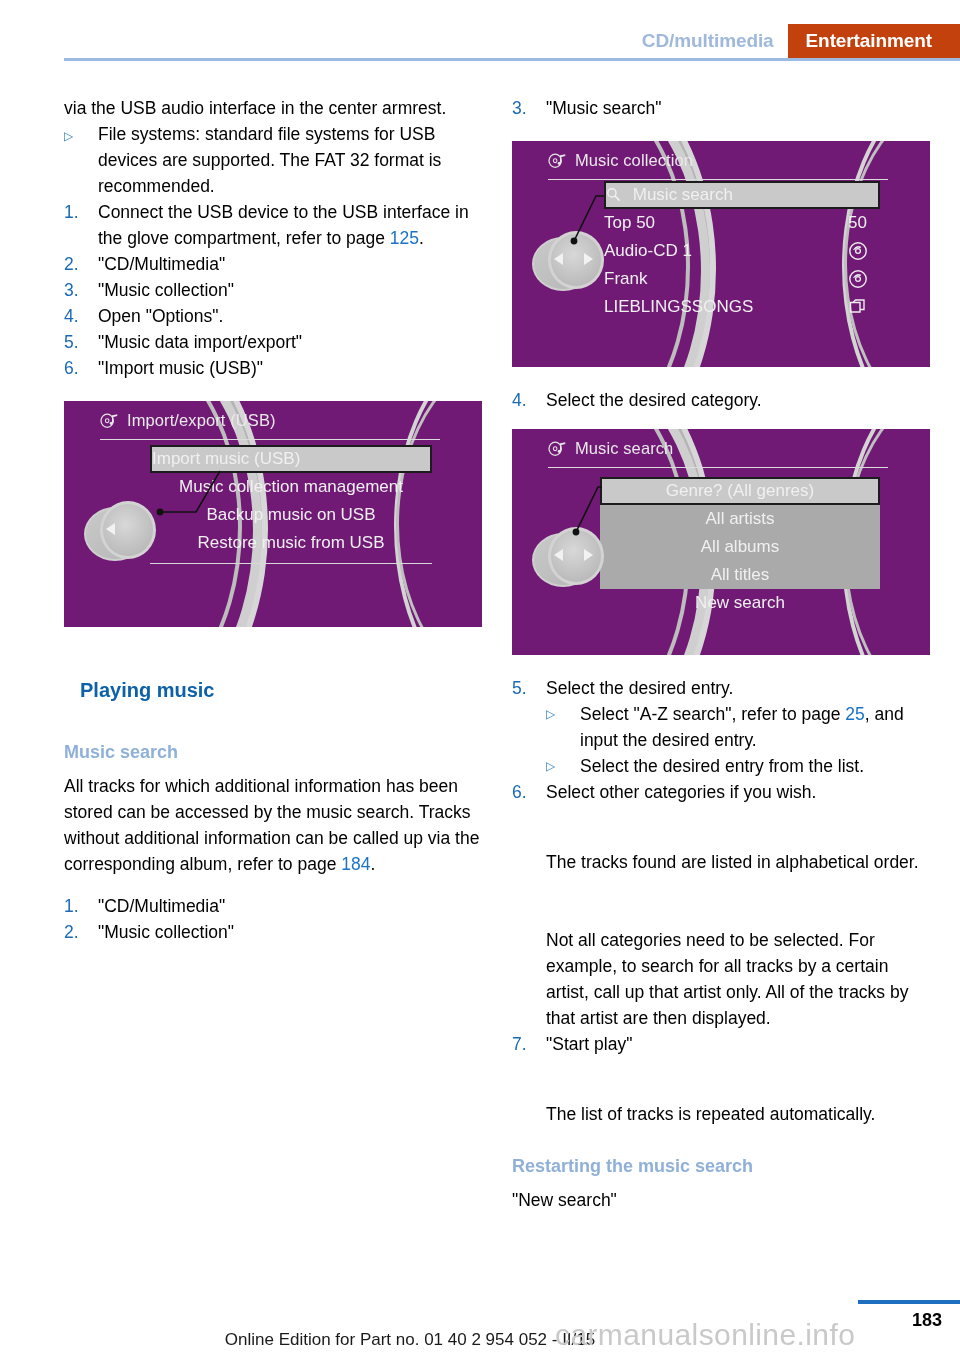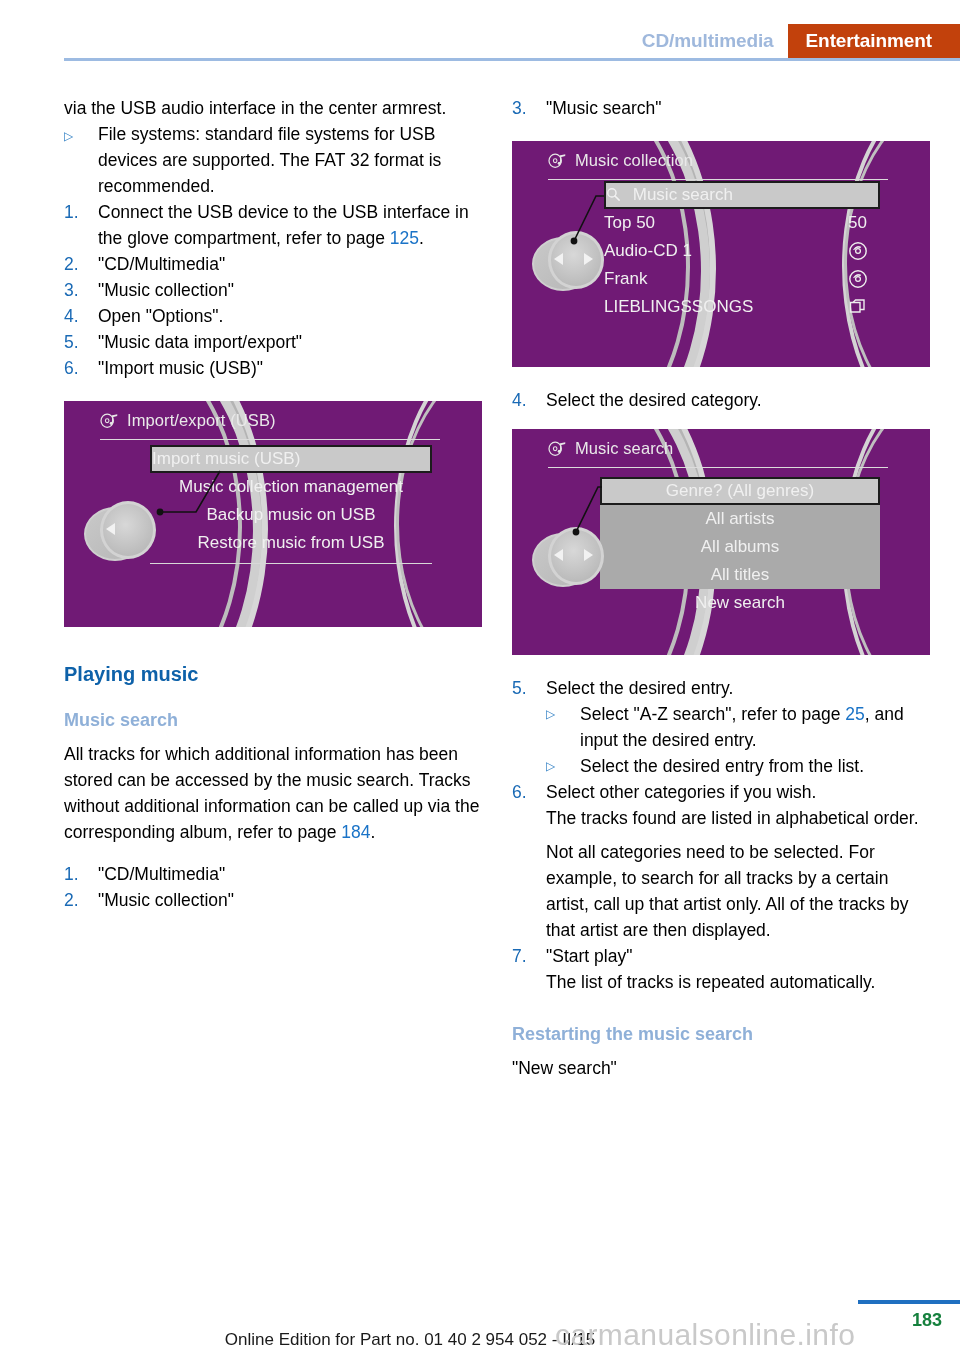--- a/index.html
+++ b/index.html
@@ -117,7 +117,7 @@
     font-size: 20px;
     font-weight: bold;
     color: #0d61a9;
-    margin: 0;
+    margin: 16px;
     line-height: 26px;
   }
   h3.h-lightblue {

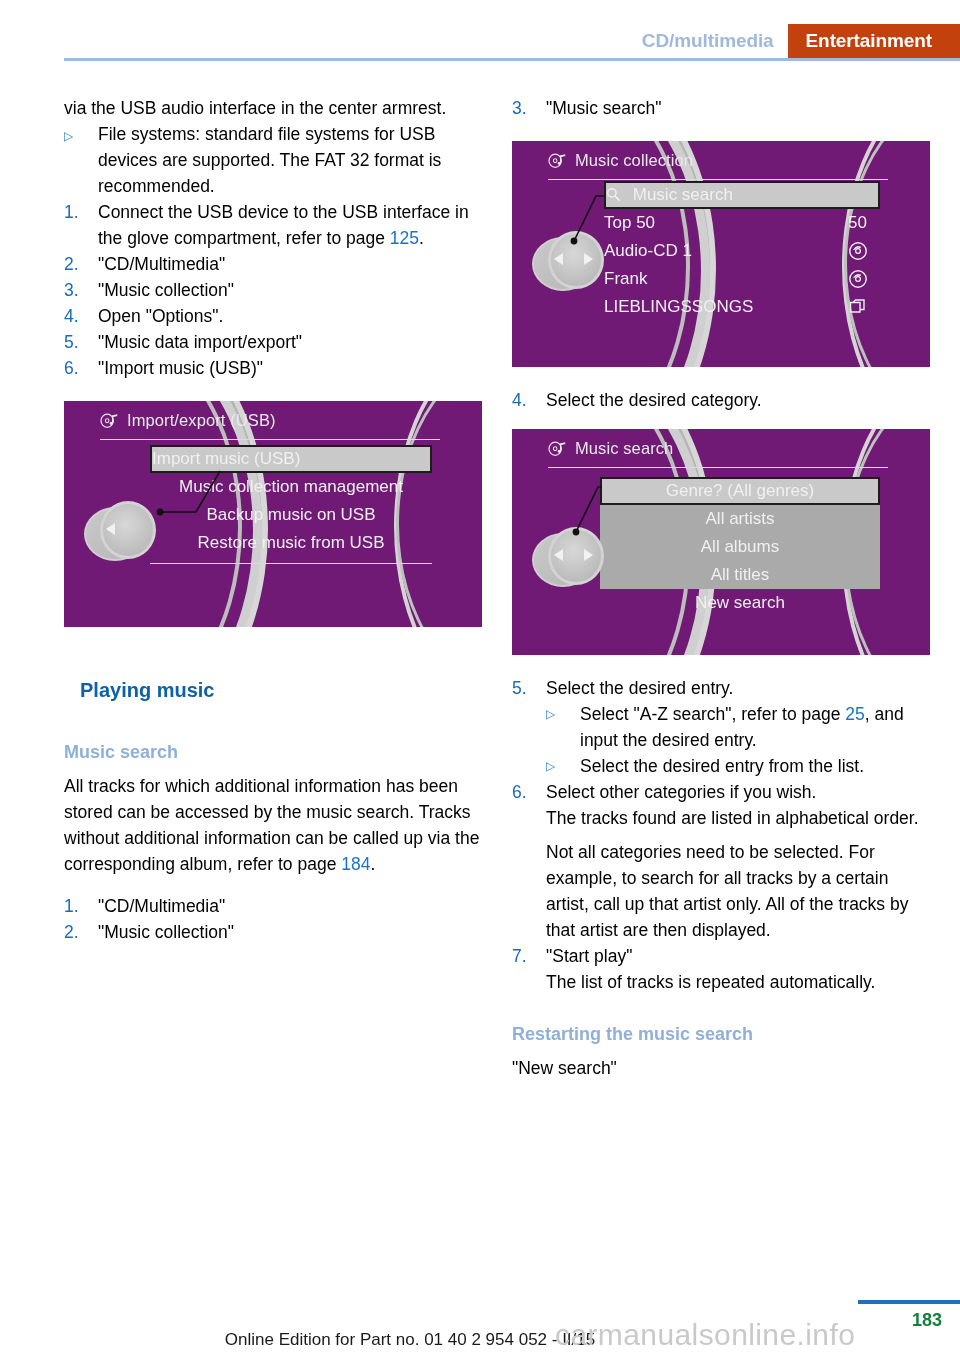--- a/index.html
+++ b/index.html
@@ -76,7 +76,7 @@
     margin: 0 0 0 0;
     color: #000;
   }
-  .para.indent { padding-left: 34px; }
+  .para.indent { padding-left: 34px; margin-top: 44px; }
 
   .spacer-8  { height: 8px; }
   .spacer-16 { height: 16px; }

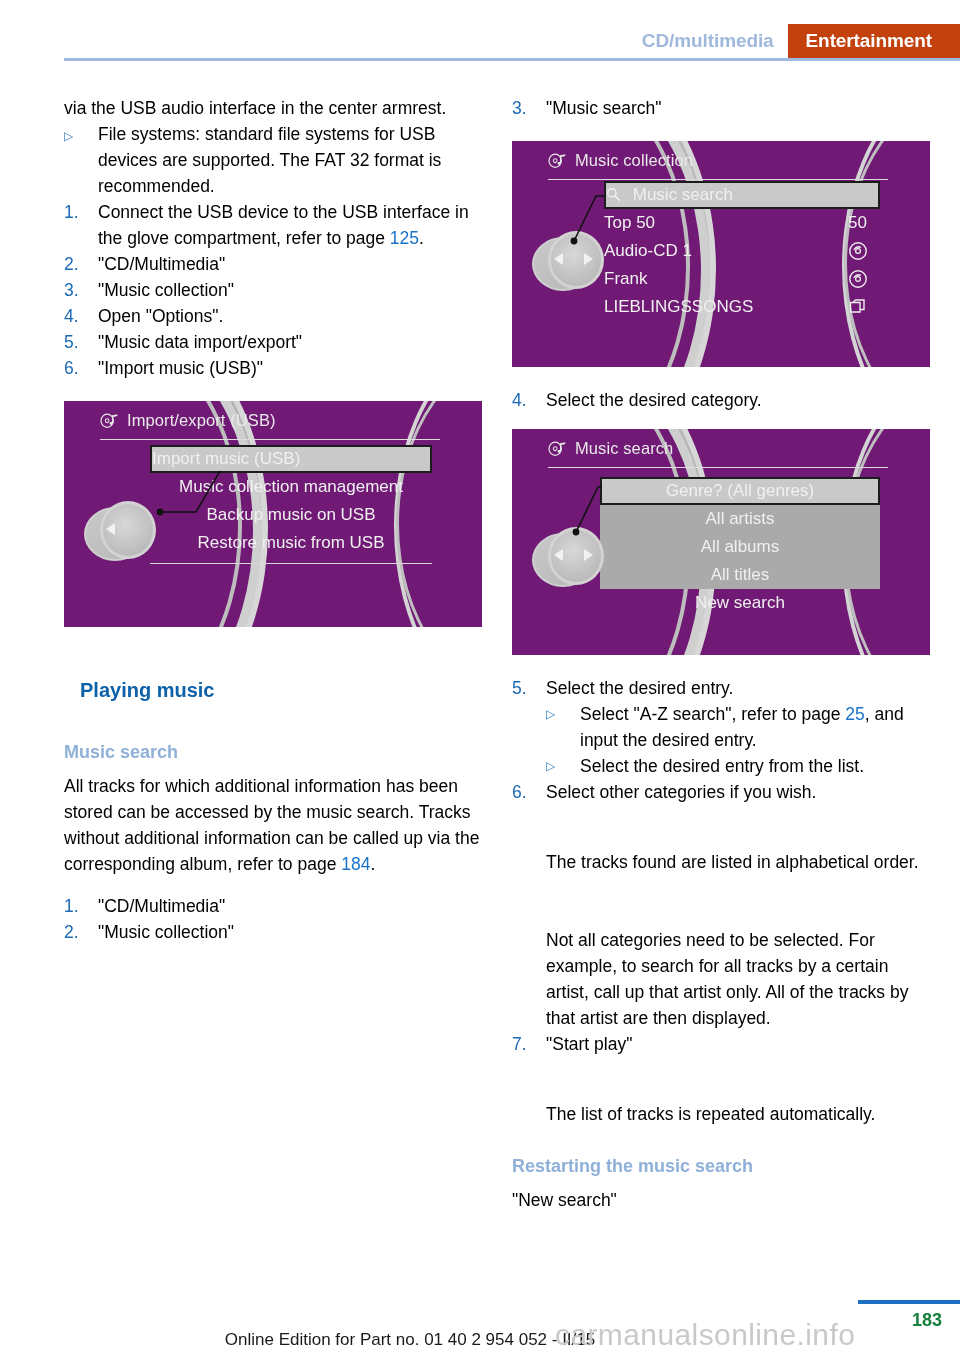--- a/index.html
+++ b/index.html
@@ -301,7 +301,7 @@
     text-align: right;
     font-size: 18px;
     font-weight: bold;
-    color: #15803d;
+    color: #000000;
   }
   .edition {
     position: absolute;

